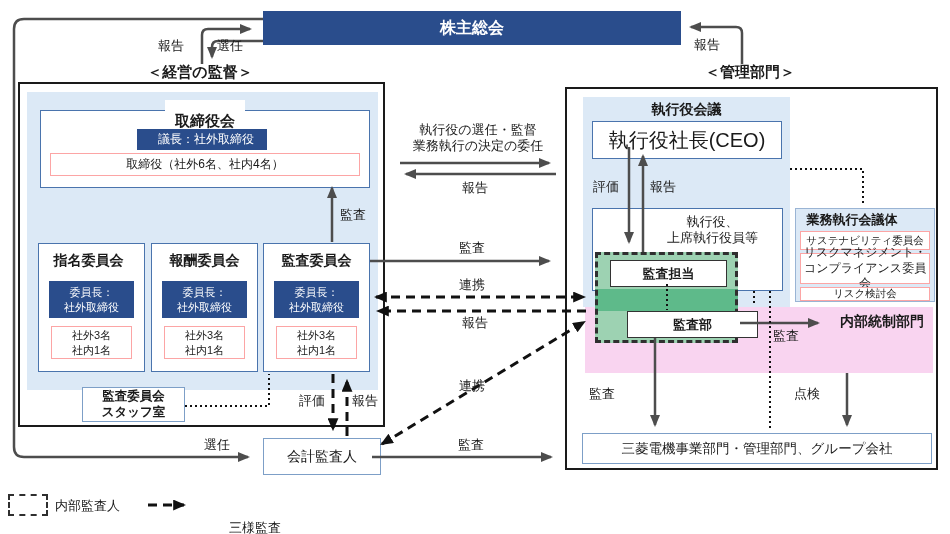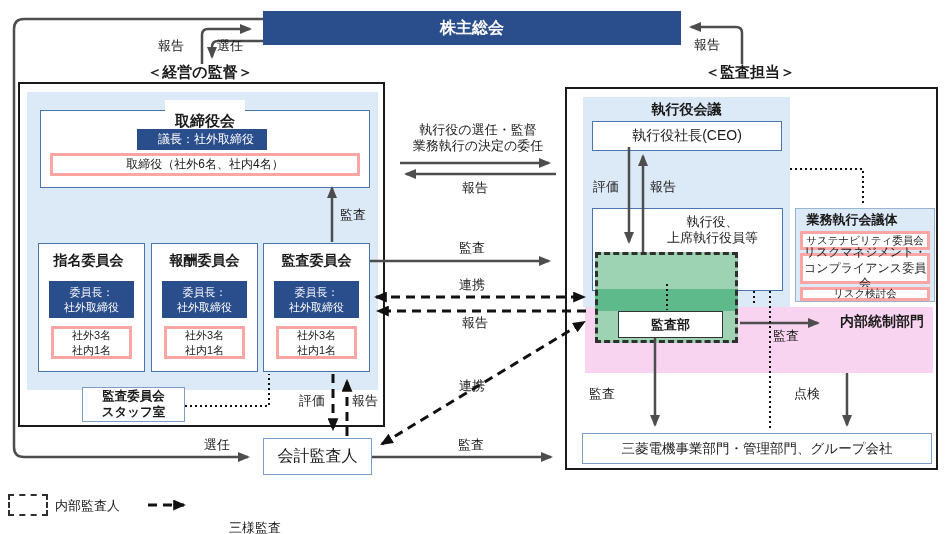--- a/index.html
+++ b/index.html
@@ -40,7 +40,7 @@
   <div class="abs navy bold z2" style="left:263px; top:11px; width:418px; height:34px; font-size:16px;">
     <span>株主総会</span>
   </div>
-  <div class="abs heading z2" style="left:688px; top:63px; width:124px;">＜監査担当＞</div>
+  <div class="abs heading z2" style="left:688px; top:63px; width:124px;">＜管理部門＞</div>
 
   <div class="abs wbox z2" style="left:40px; top:110px; width:330px; height:78px;"></div>
   <div class="abs bold z3" style="left:205px; top:100px; transform:translateX(-50%); font-size:15px; background:#fff; padding:12px 10px; white-space:nowrap;">取締役会</div>

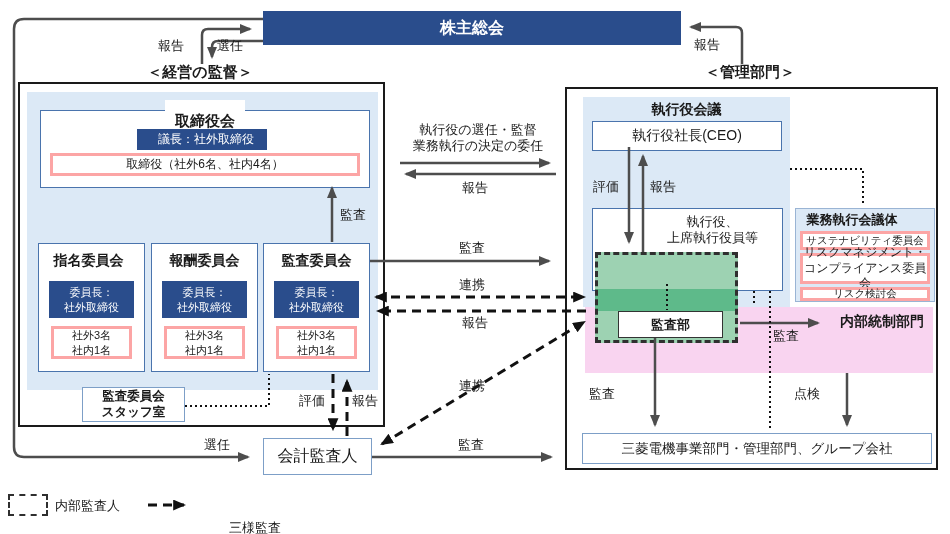--- a/index.html
+++ b/index.html
@@ -73,7 +73,7 @@
   <div class="abs wbox-lt z3" style="left:263px; top:438px; width:109px; height:37px; font-size:16px;">会計監査人</div>
 
   <div class="abs bold center z2" style="left:583px; top:101px; width:207px; font-size:14px;">執行役会議</div>
-  <div class="abs wbox z2" style="left:592px; top:121px; width:190px; height:30px; font-size:14px;">執行役社長(CEO)</div>
+  <div class="abs wbox z2" style="left:592px; top:121px; width:190px; height:38px; font-size:20px;">執行役社長(CEO)</div>
   <div class="abs wbox pre z2" style="left:592px; top:208px; width:191px; height:83px; font-size:13px; line-height:1.25; align-items:flex-start; padding-top:5px; padding-left:50px;">執行役、
 上席執行役員等</div>
 

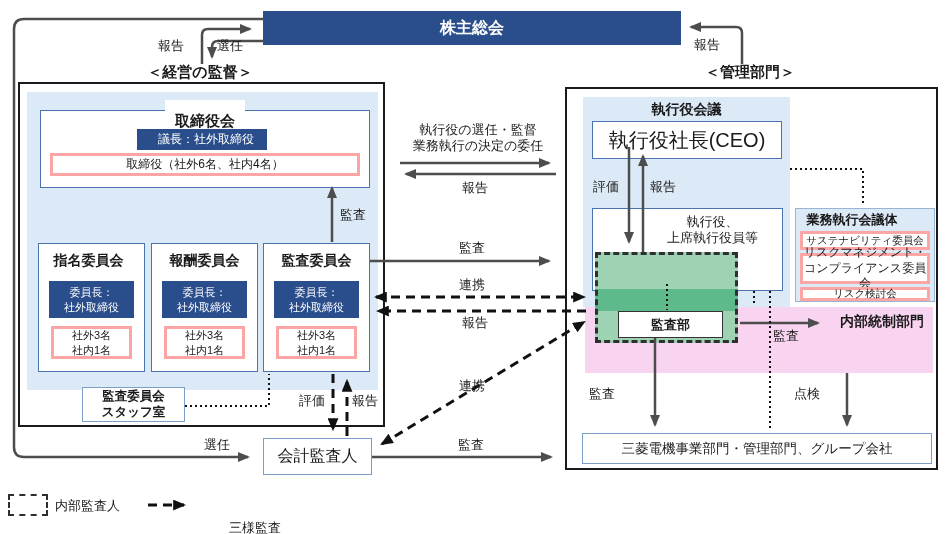--- a/index.html
+++ b/index.html
@@ -11,7 +11,7 @@
   .pink { background: #f9d4f0; }
   .wbox { background: #fff; border: 1.5px solid #4a74ad; display: flex; align-items: center; justify-content: center; text-align: center; }
   .wbox-lt { background: #fff; border: 1.5px solid #7d9fc7; display: flex; align-items: center; justify-content: center; text-align: center; }
-  .thinbox { background: #fff; border: 3px solid #fca5a5; display: flex; align-items: center; justify-content: center; text-align: center; }
+  .thinbox { background: #fff; border: 1px solid #fca5a5; display: flex; align-items: center; justify-content: center; text-align: center; }
   .navy { background: #2a4d8c; color: #fff; display: flex; align-items: center; justify-content: center; text-align: center; }
   .greenbox { border: 3px dashed #2f2f2f;
     background: linear-gradient(180deg, #9dd2b2 0px, #9dd2b2 34px, #5eba8a 34px, #5eba8a 56px, #9dd2b2 56px, #9dd2b2 100%); }

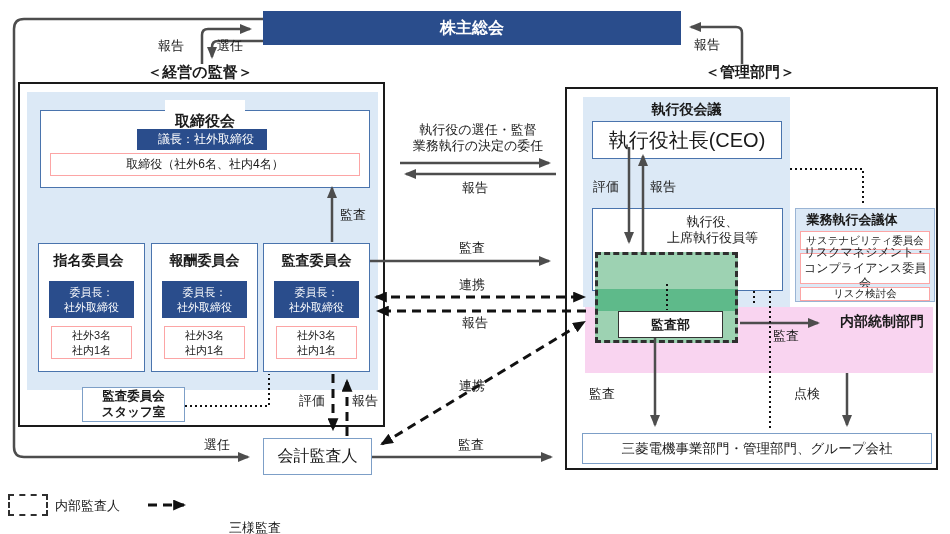--- a/index.html
+++ b/index.html
@@ -78,6 +78,7 @@
 上席執行役員等</div>
 
   <div class="abs greenbox z4" style="left:595px; top:252px; width:143px; height:91px;">
+    <div class="abs auditbox" style="left:12px; top:5px; width:117px; height:27px;">監査担当</div>
     <div class="abs auditbox" style="left:20px; top:56px; width:105px; height:27px;">監査部</div>
   </div>
 

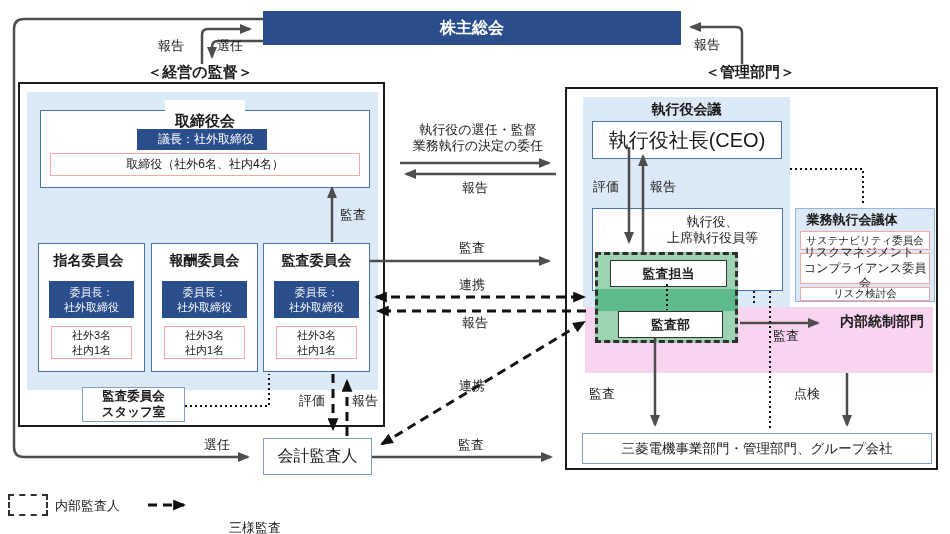--- a/index.html
+++ b/index.html
@@ -79,7 +79,7 @@
 
   <div class="abs greenbox z4" style="left:595px; top:252px; width:143px; height:91px;">
     <div class="abs auditbox" style="left:12px; top:5px; width:117px; height:27px;">監査担当</div>
-    <div class="abs auditbox" style="left:20px; top:56px; width:105px; height:27px;">監査部</div>
+    <div class="abs auditbox" style="left:29px; top:56px; width:131px; height:27px;">監査部</div>
   </div>
 
   <div class="abs panel-blue z2" style="left:795px; top:208px; width:140px; height:94px; border:1px solid #9ab4d4;">

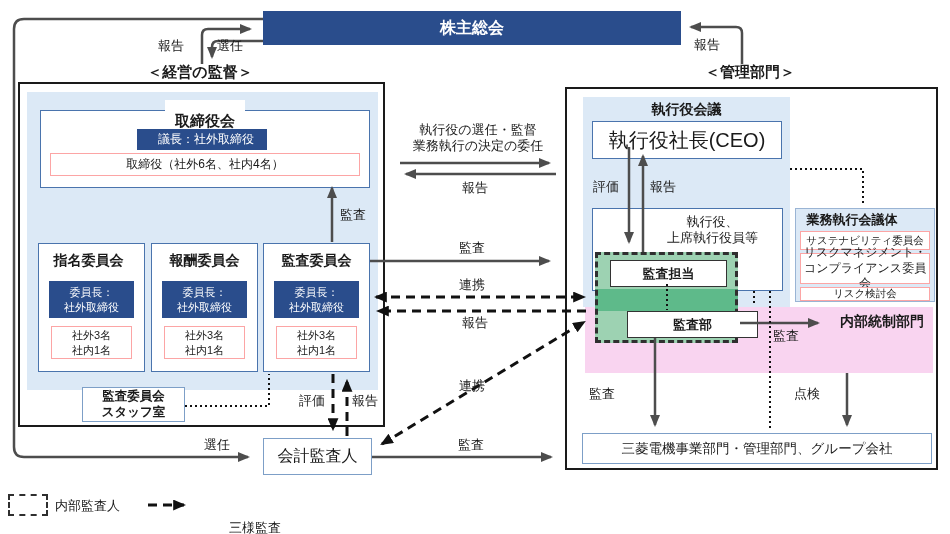--- a/index.html
+++ b/index.html
@@ -70,7 +70,7 @@
 
   <div class="abs wbox-lt bold pre z3" style="left:82px; top:387px; width:103px; height:35px; font-size:12.5px; line-height:1.25;">監査委員会
 スタッフ室</div>
-  <div class="abs wbox-lt z3" style="left:263px; top:438px; width:109px; height:37px; font-size:16px;">会計監査人</div>
+  <div class="abs wbox-lt z3" style="left:263px; top:438px; width:118px; height:37px; font-size:14px;">会計監査人</div>
 
   <div class="abs bold center z2" style="left:583px; top:101px; width:207px; font-size:14px;">執行役会議</div>
   <div class="abs wbox z2" style="left:592px; top:121px; width:190px; height:38px; font-size:20px;">執行役社長(CEO)</div>

